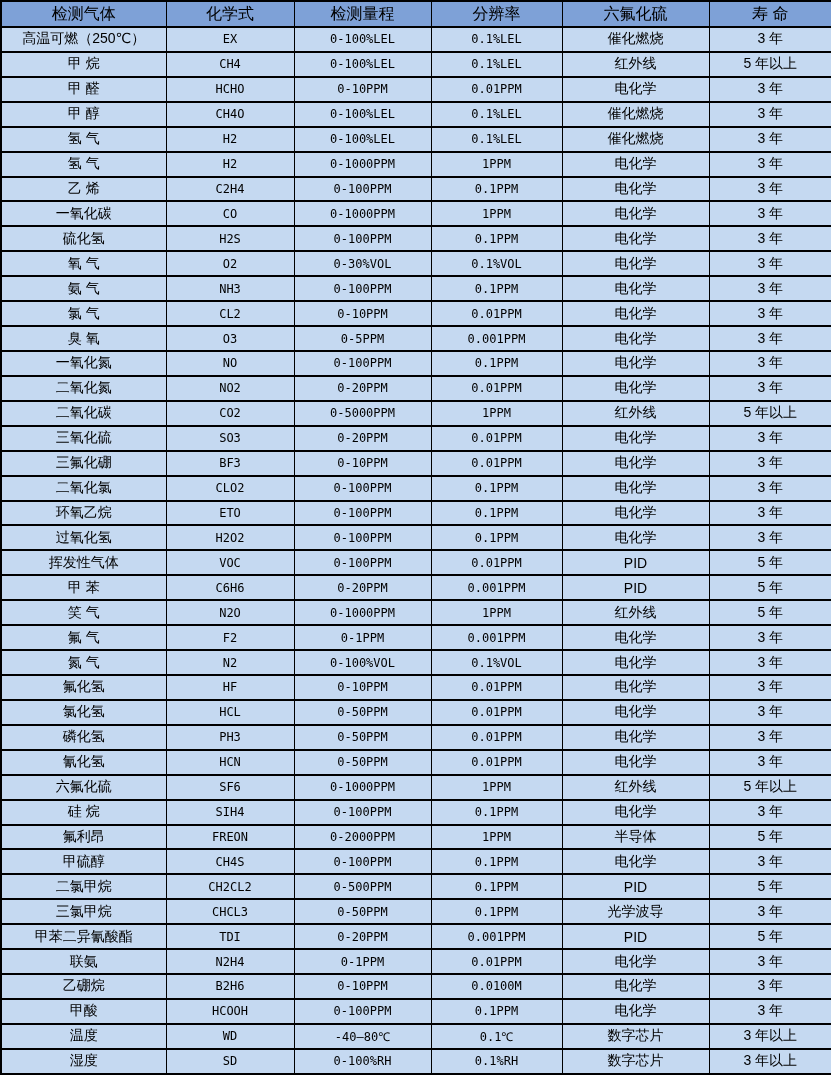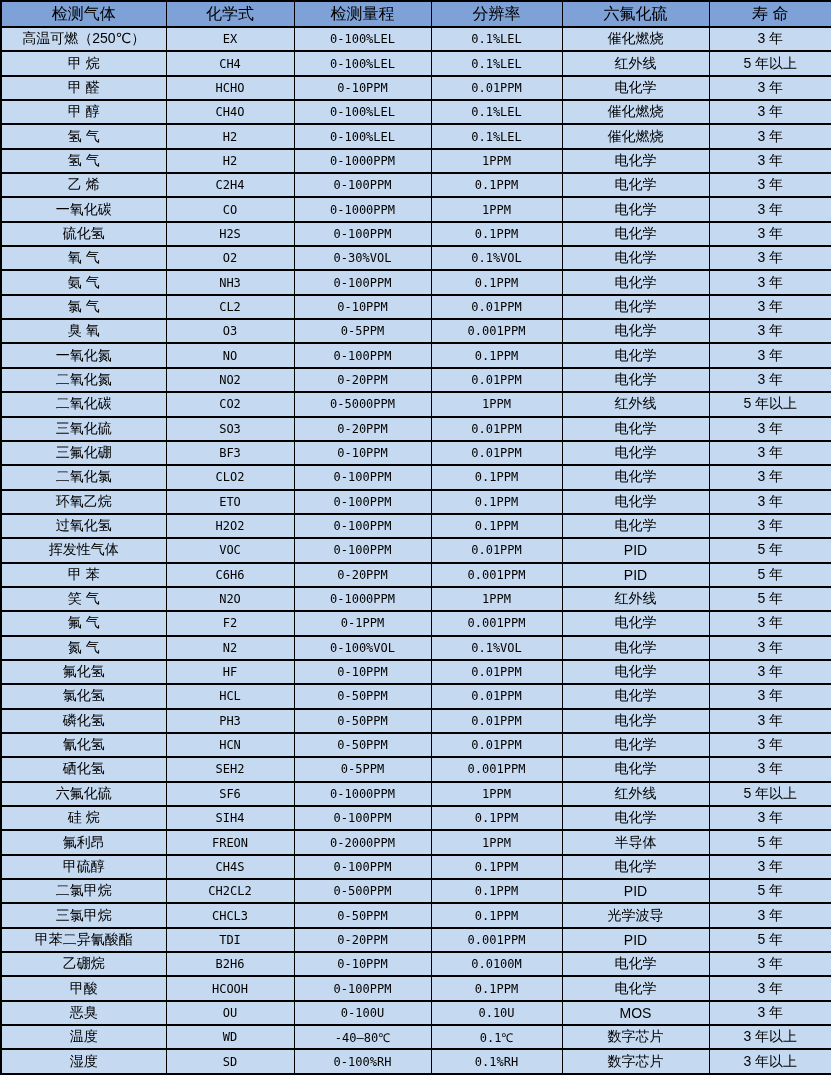--- a/index.html
+++ b/index.html
@@ -296,14 +296,6 @@
           <td>3 年</td>
         </tr>
         <tr>
-          <td>硒化氢</td>
-          <td class="mono">SEH2</td>
-          <td class="mono">0-5PPM</td>
-          <td class="mono">0.001PPM</td>
-          <td>电化学</td>
-          <td>3 年</td>
-        </tr>
-        <tr>
           <td>六氟化硫</td>
           <td class="mono">SF6</td>
           <td class="mono">0-1000PPM</td>

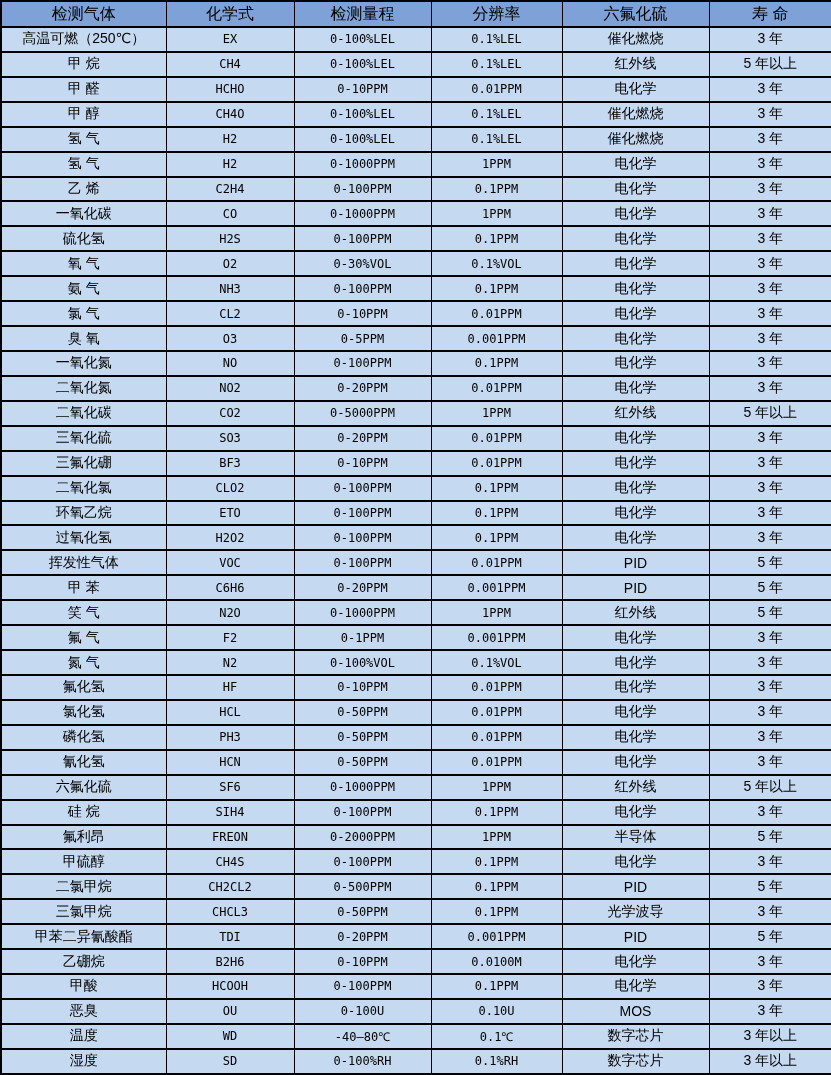--- a/index.html
+++ b/index.html
@@ -352,6 +352,14 @@
           <td>5 年</td>
         </tr>
         <tr>
+          <td>联氨</td>
+          <td class="mono">N2H4</td>
+          <td class="mono">0-1PPM</td>
+          <td class="mono">0.01PPM</td>
+          <td>电化学</td>
+          <td>3 年</td>
+        </tr>
+        <tr>
           <td>乙硼烷</td>
           <td class="mono">B2H6</td>
           <td class="mono">0-10PPM</td>

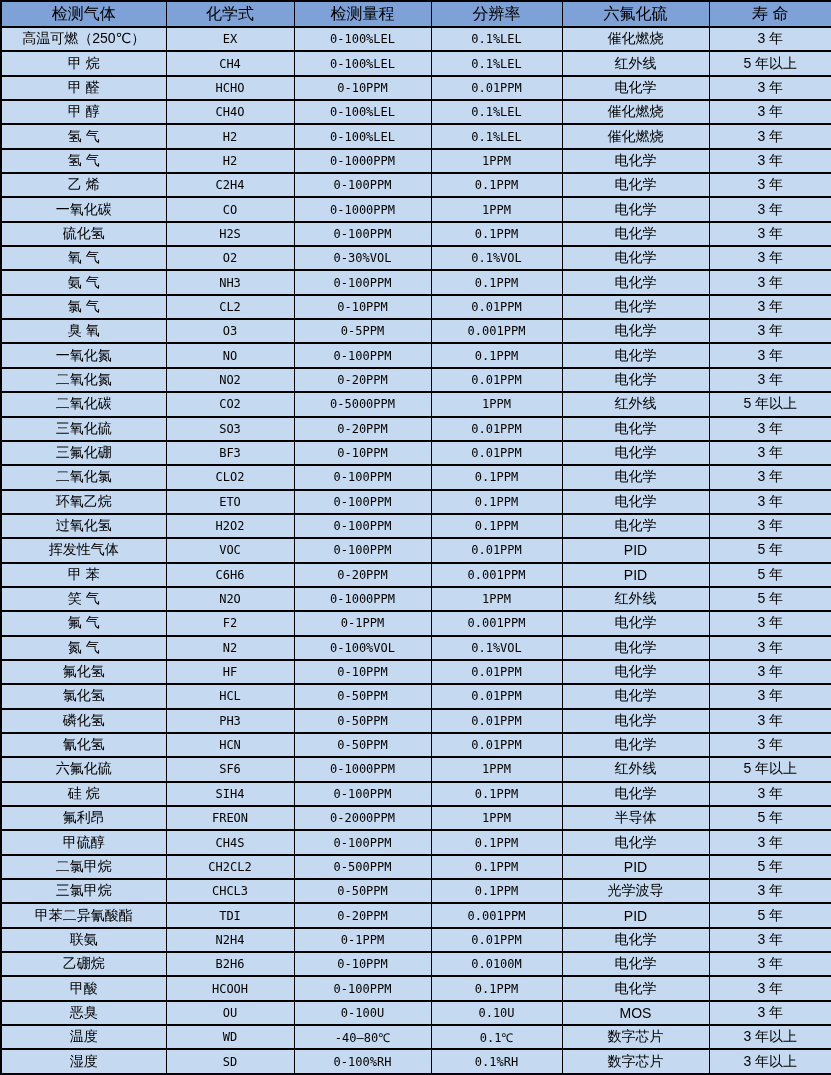--- a/index.html
+++ b/index.html
@@ -376,14 +376,6 @@
           <td>3 年</td>
         </tr>
         <tr>
-          <td>恶臭</td>
-          <td class="mono">OU</td>
-          <td class="mono">0-100U</td>
-          <td class="mono">0.10U</td>
-          <td>MOS</td>
-          <td>3 年</td>
-        </tr>
-        <tr>
           <td>温度</td>
           <td class="mono">WD</td>
           <td class="mono">-40—80℃</td>

